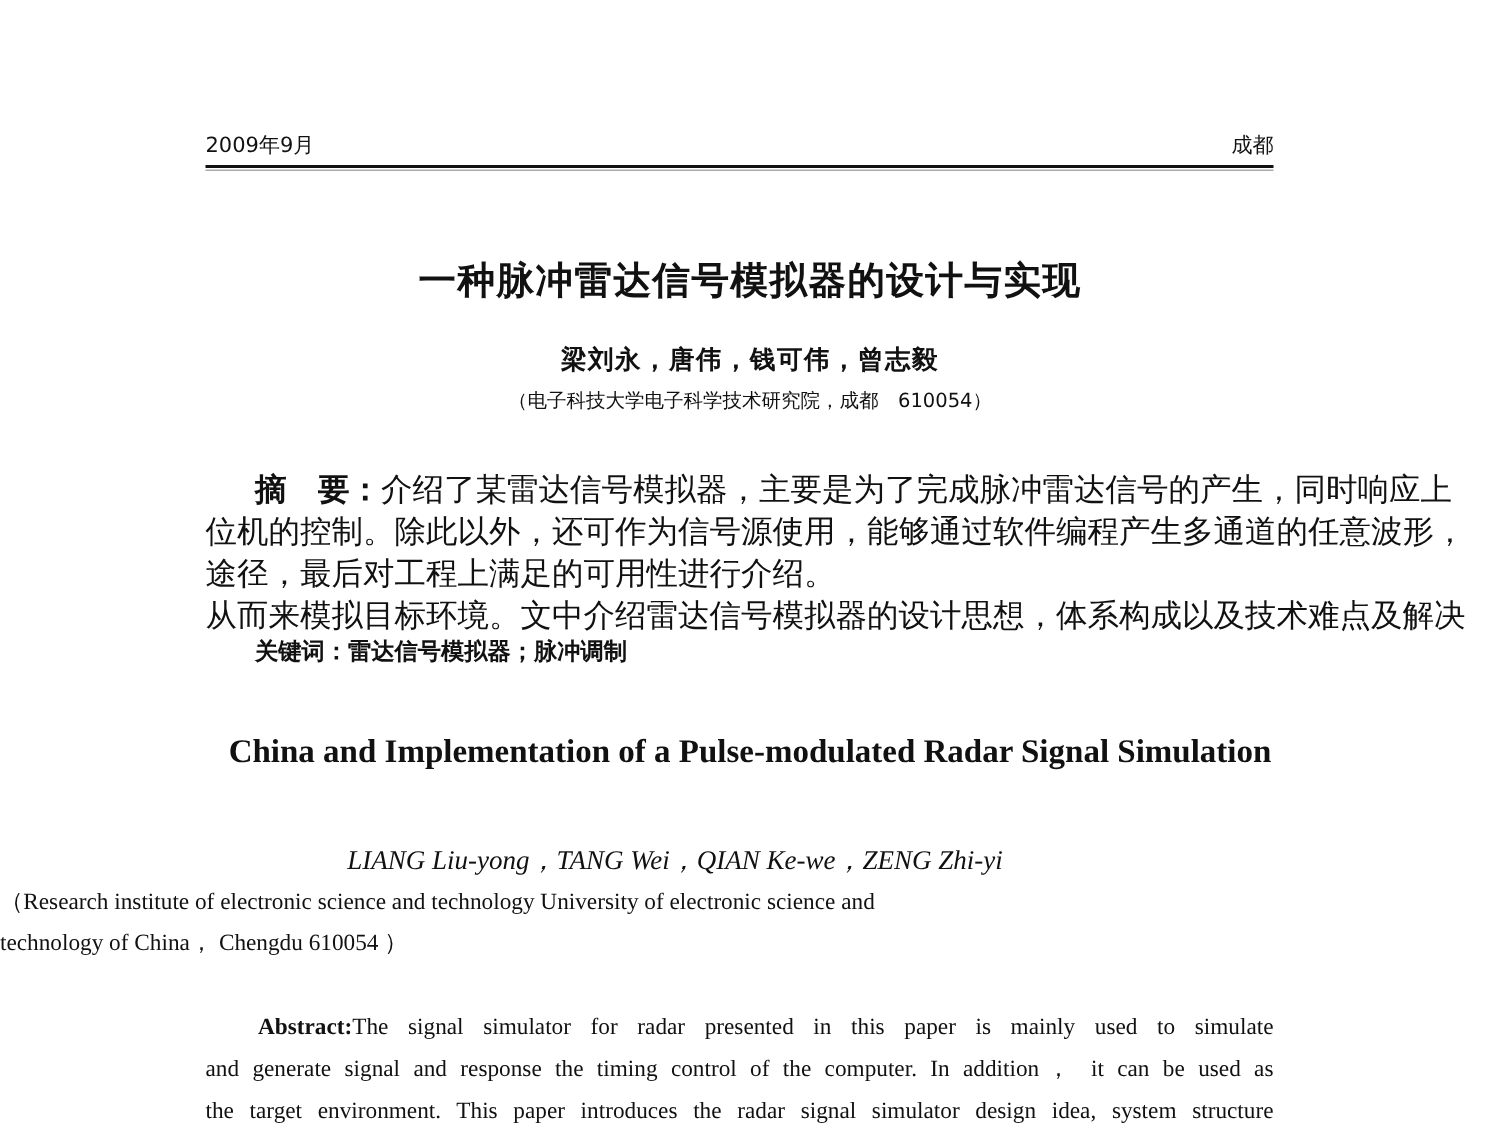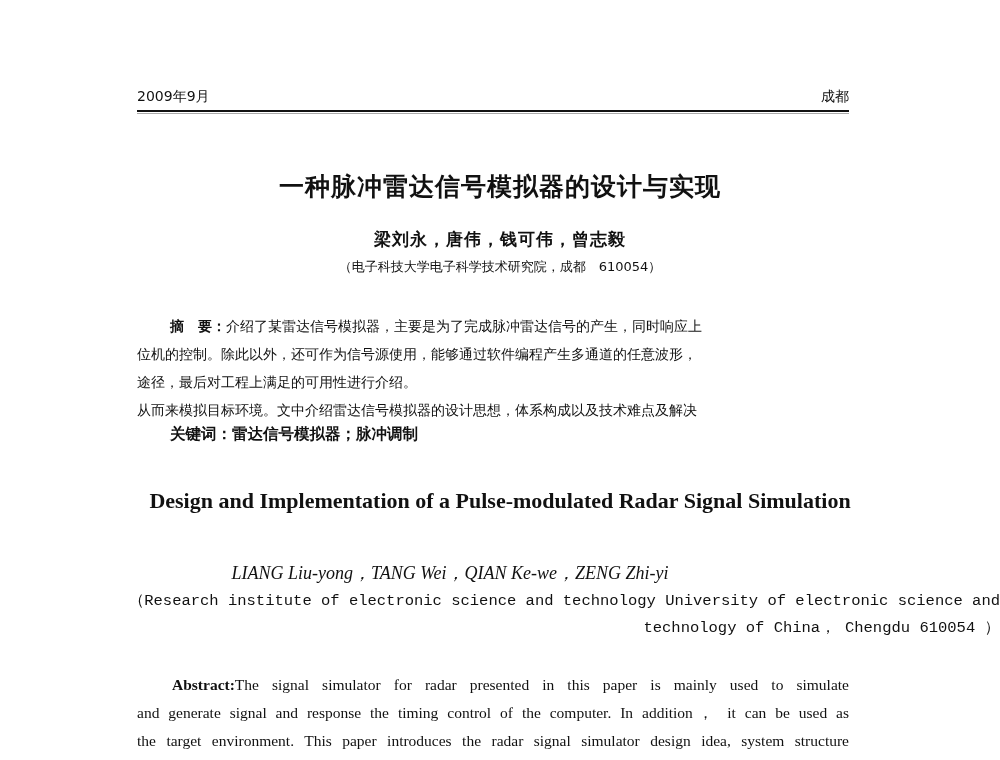--- a/index.html
+++ b/index.html
@@ -82,7 +82,7 @@
     left: 137px;
     top: 312px;
     width: 712px;
-    font-size: 14px;
+    font-size: 21px;
     line-height: 28px;
     font-family: "DejaVu Sans", "Liberation Sans", sans-serif;
     text-align: justify;

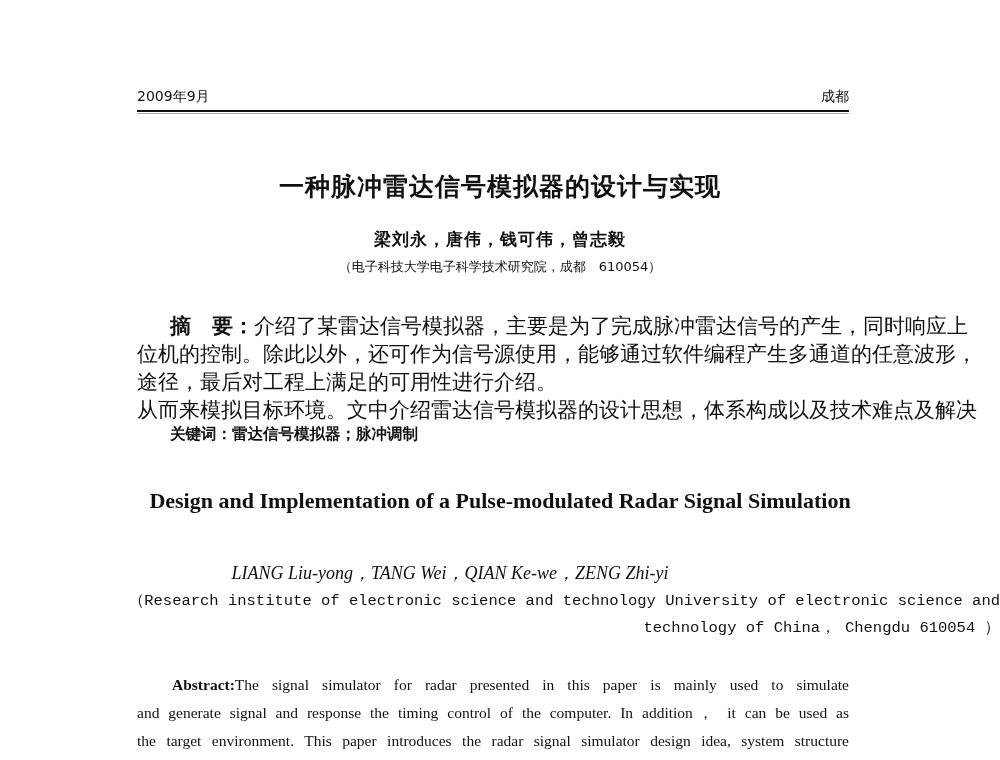--- a/index.html
+++ b/index.html
@@ -171,7 +171,7 @@
     <span>关键词：</span><span>雷达信号模拟器；脉冲调制</span>
   </div>
 
-  <h2 class="en-title" style="margin:0">Design and Implementation of a Pulse-modulated Radar Signal Simulation</h2>
+  <h2 class="en-title" style="margin:0">China and Implementation of a Pulse-modulated Radar Signal Simulation</h2>
   <div class="en-authors">LIANG Liu-yong，TANG Wei，QIAN Ke-we，ZENG Zhi-yi</div>
   <div class="en-affil">
     <span class="line">（Research institute of electronic science and technology University of electronic science and</span>

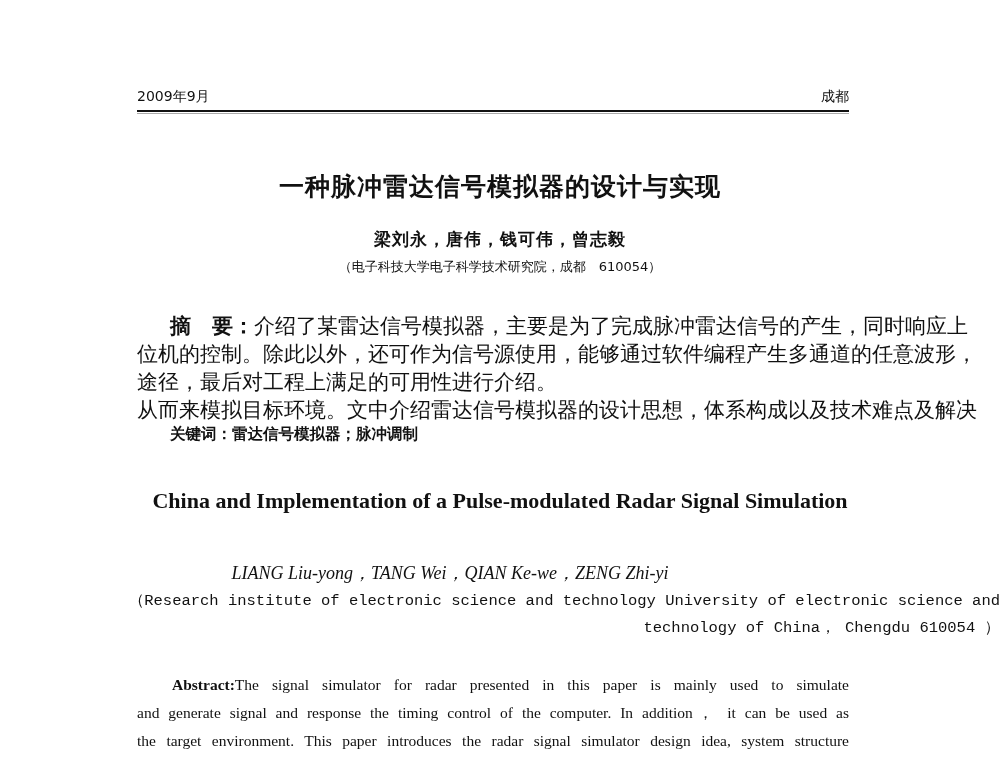--- a/index.html
+++ b/index.html
@@ -120,10 +120,10 @@
     position: absolute;
     left: 0; top: 588px;
     width: 1000px;
-    text-align: right;
+    text-align: left;
     font-size: 15.5px;
     line-height: 27px;
-    font-family: Liberation Mono, monospace;
+    font-family: Liberation Serif, serif;
   }
   .en-affil .line { display: block; }
   .en-abstract {

